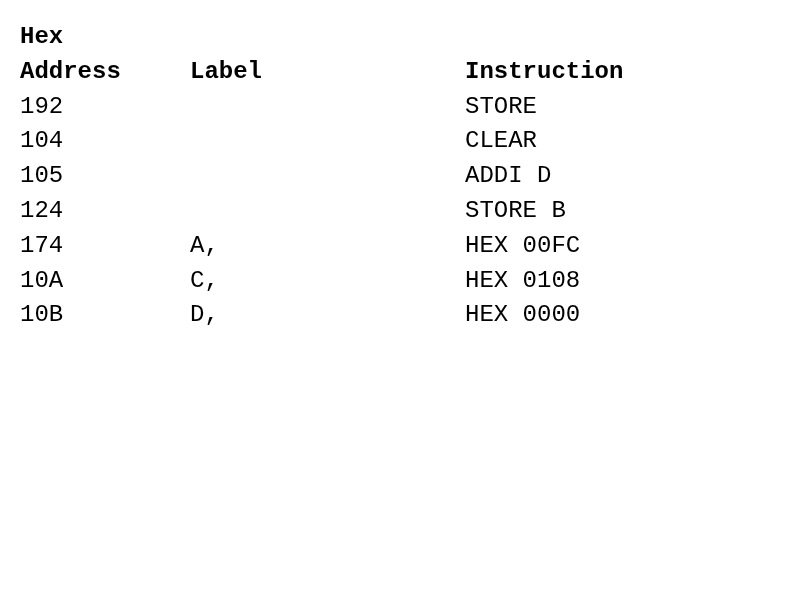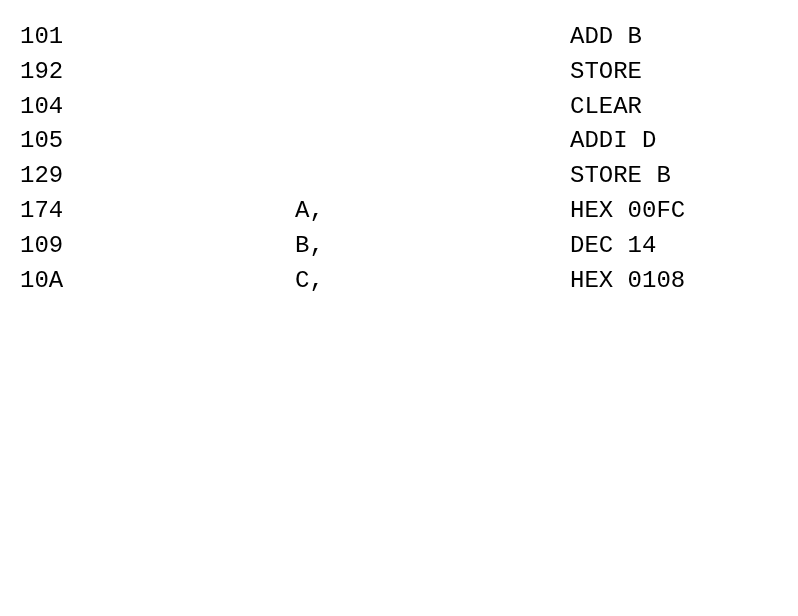--- a/index.html
+++ b/index.html
@@ -40,6 +40,7 @@
 
 <div class="table">
   <div class="row header">
+    <div class="cell col-address">Hex</div>
     <div class="cell col-label"></div>
     <div class="cell col-instruction"></div>
   </div>

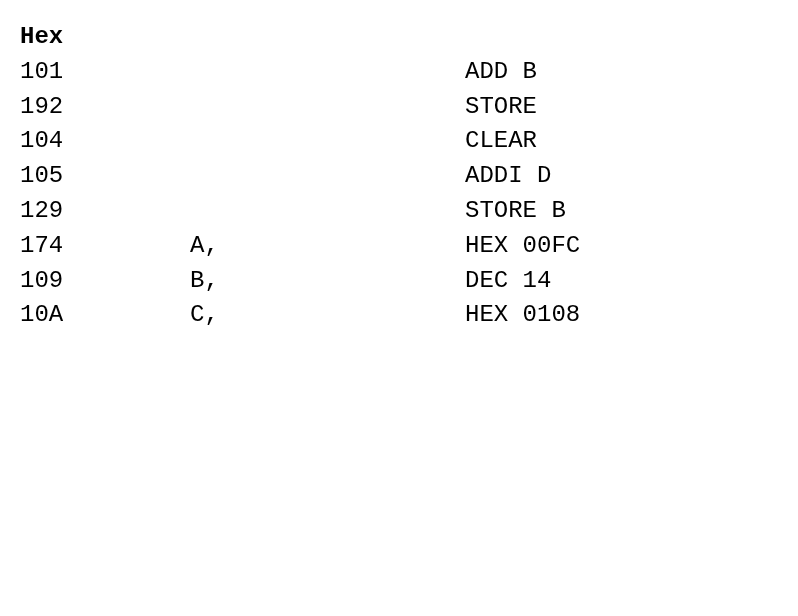--- a/index.html
+++ b/index.html
@@ -44,6 +44,11 @@
     <div class="cell col-label"></div>
     <div class="cell col-instruction"></div>
   </div>
+  <div class="row header">
+    <div class="cell col-address">Address</div>
+    <div class="cell col-label">Label</div>
+    <div class="cell col-instruction">Instruction</div>
+  </div>
 
   <div class="row">
     <div class="cell col-address">101</div>

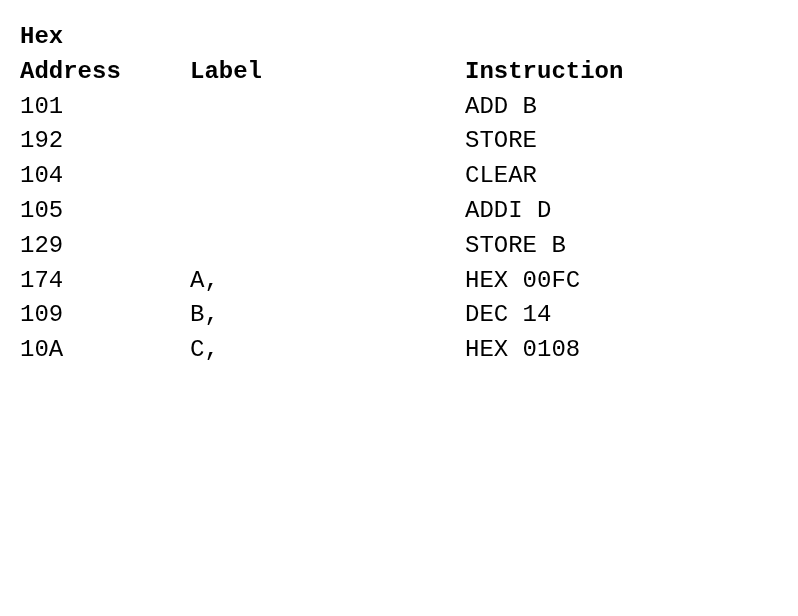--- a/index.html
+++ b/index.html
@@ -51,11 +51,6 @@
   </div>
 
   <div class="row">
-    <div class="cell col-address">101</div>
-    <div class="cell col-label"></div>
-    <div class="cell col-instruction">ADD B</div>
-  </div>
-  <div class="row">
     <div class="cell col-address">192</div>
     <div class="cell col-label"></div>
     <div class="cell col-instruction">STORE</div>

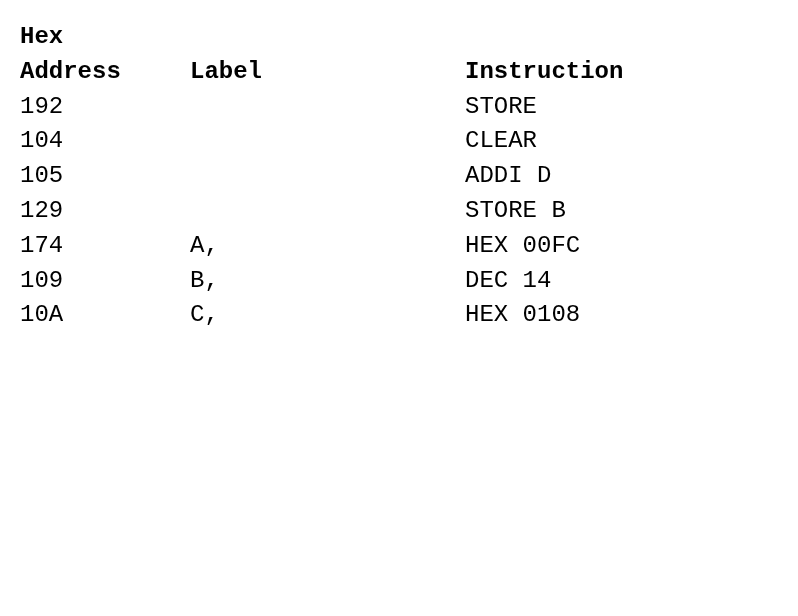--- a/index.html
+++ b/index.html
@@ -66,7 +66,7 @@
     <div class="cell col-instruction">ADDI D</div>
   </div>
   <div class="row">
-    <div class="cell col-address">129</div>
+    <div class="cell col-address">124</div>
     <div class="cell col-label"></div>
     <div class="cell col-instruction">STORE B</div>
   </div>

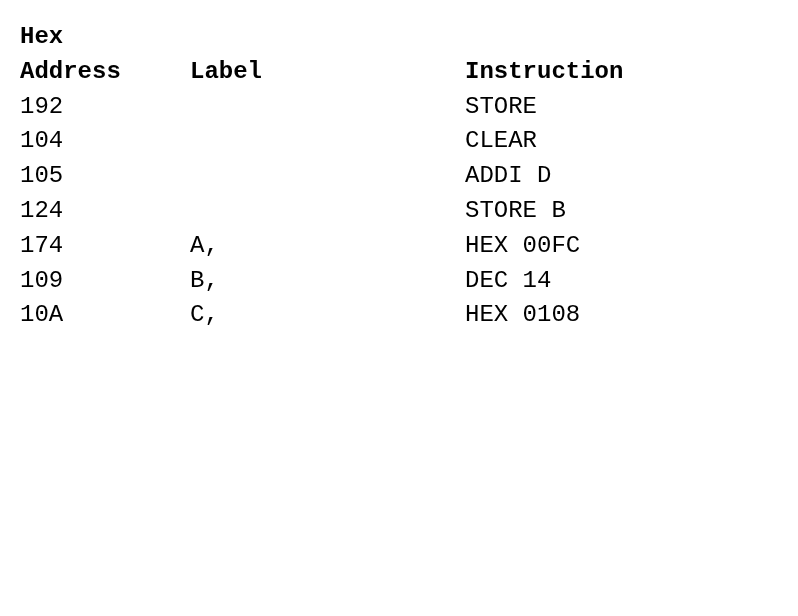--- a/index.html
+++ b/index.html
@@ -76,11 +76,6 @@
     <div class="cell col-instruction">HEX 00FC</div>
   </div>
   <div class="row">
-    <div class="cell col-address">109</div>
-    <div class="cell col-label">B,</div>
-    <div class="cell col-instruction">DEC 14</div>
-  </div>
-  <div class="row">
     <div class="cell col-address">10A</div>
     <div class="cell col-label">C,</div>
     <div class="cell col-instruction">HEX 0108</div>

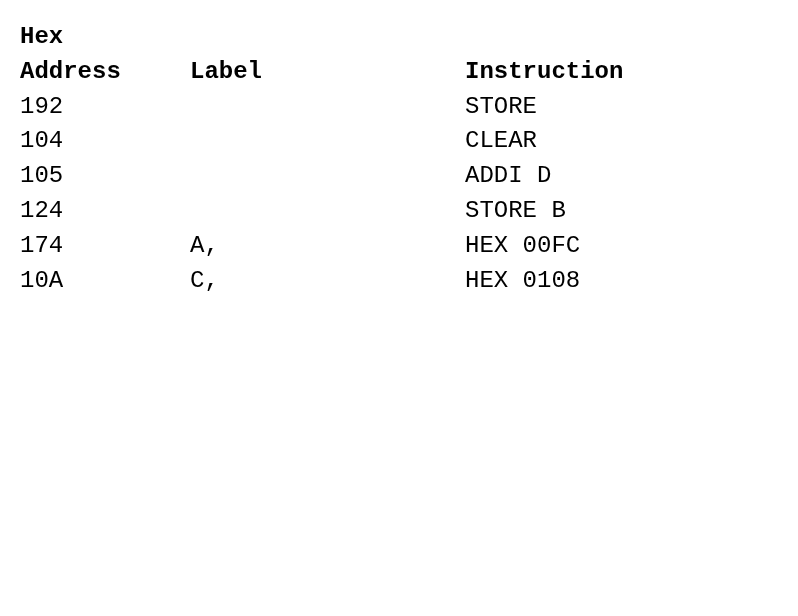--- a/index.html
+++ b/index.html
@@ -80,6 +80,11 @@
     <div class="cell col-label">C,</div>
     <div class="cell col-instruction">HEX 0108</div>
   </div>
+  <div class="row">
+    <div class="cell col-address">10B</div>
+    <div class="cell col-label">D,</div>
+    <div class="cell col-instruction">HEX 0000</div>
+  </div>
 </div>
 
 </body></html>

